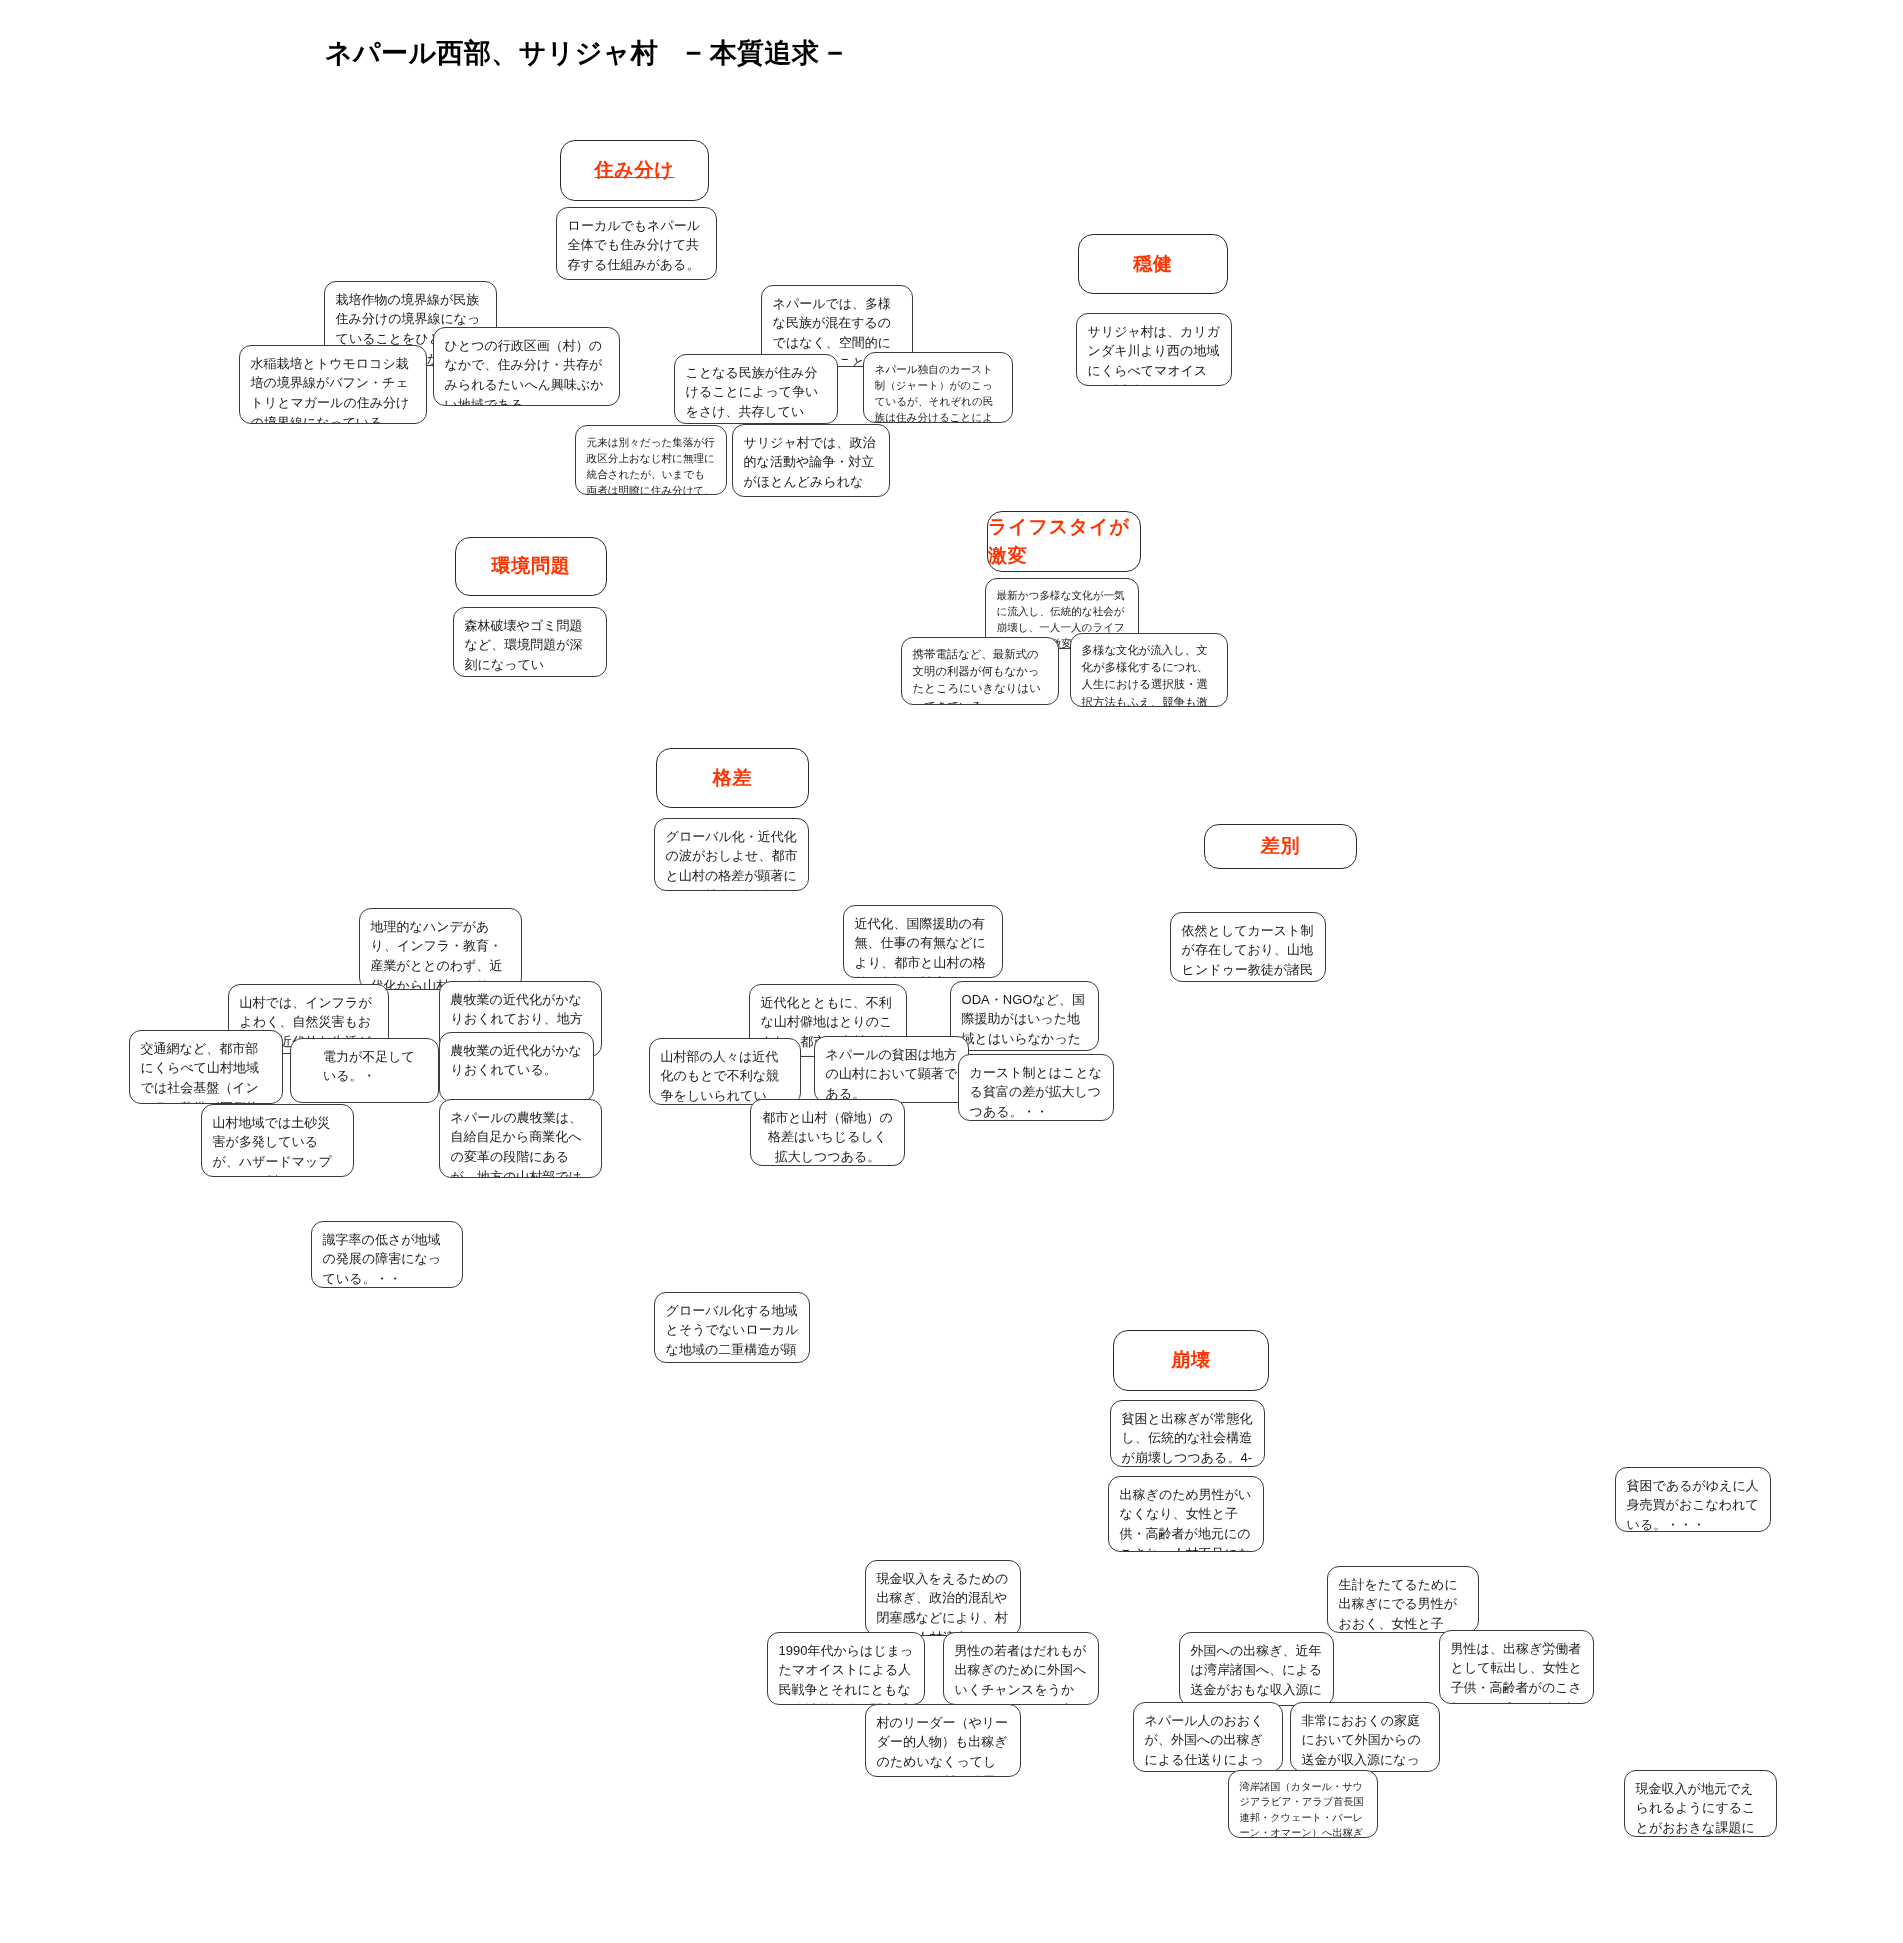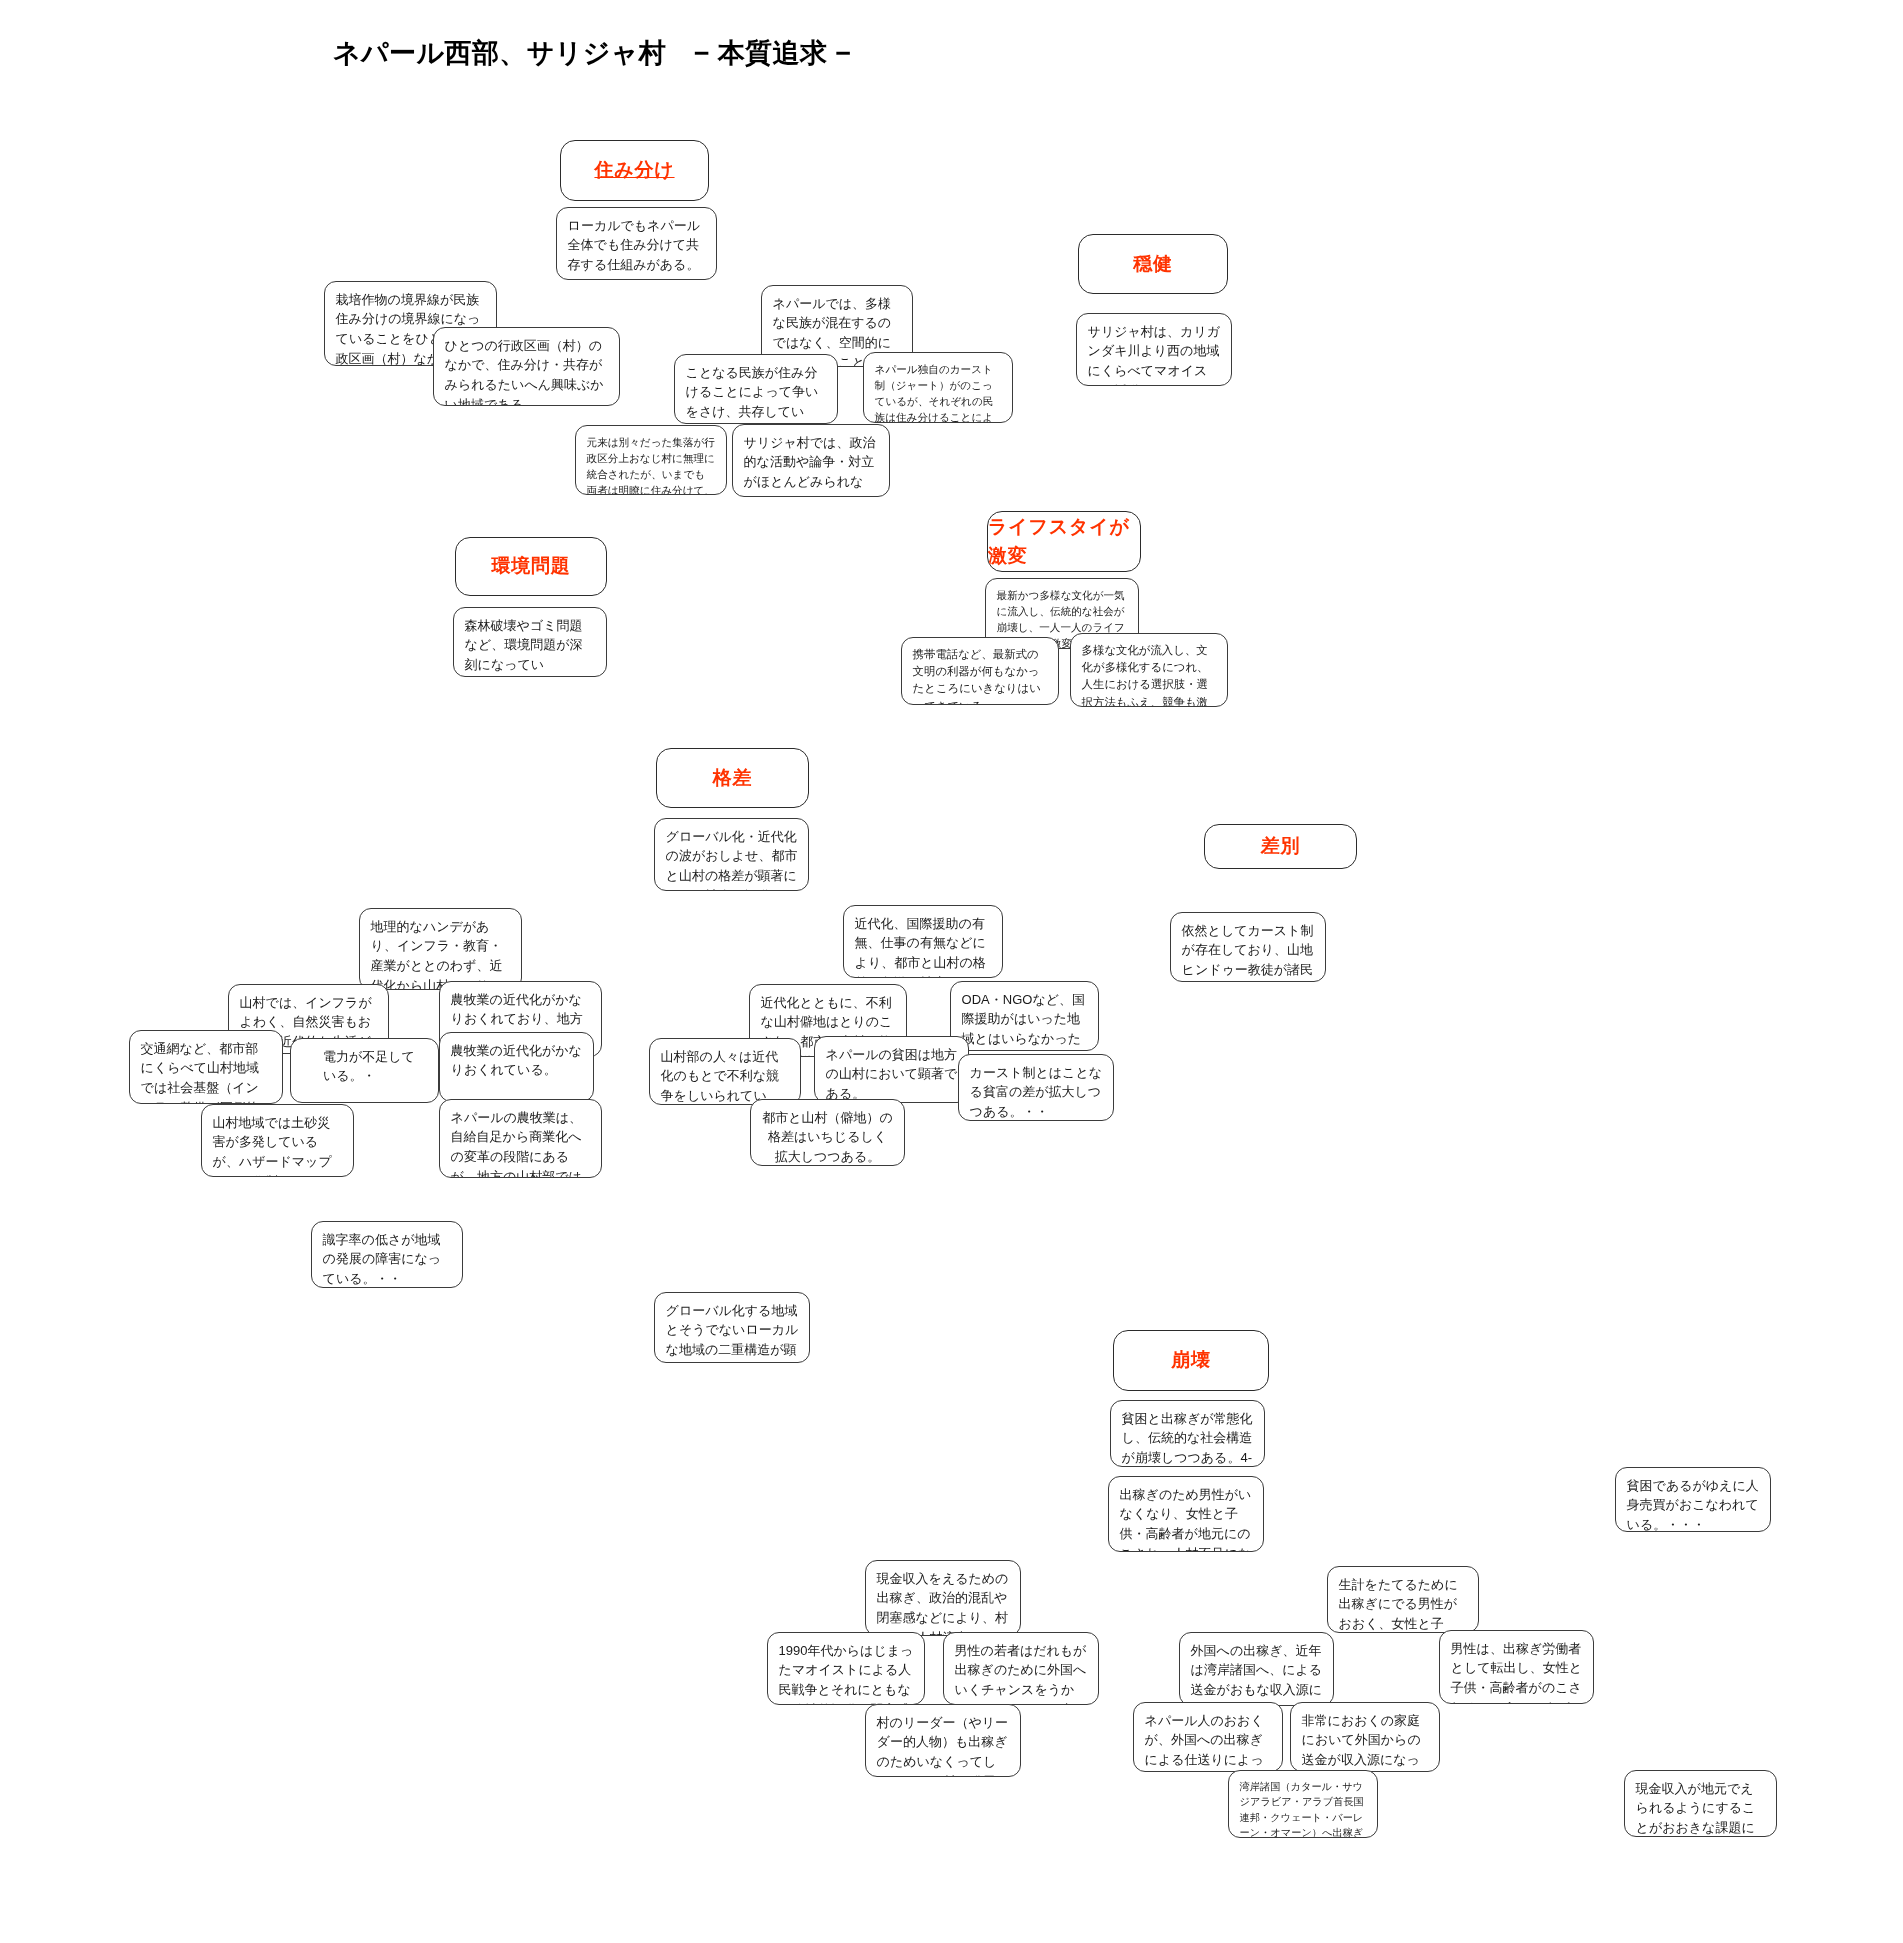--- a/index.html
+++ b/index.html
@@ -27,7 +27,6 @@
     letter-spacing: 0.4px;
     color: #000000;
     white-space: pre;
-    margin-left: 8px;
   }
   .node {
     position: absolute;

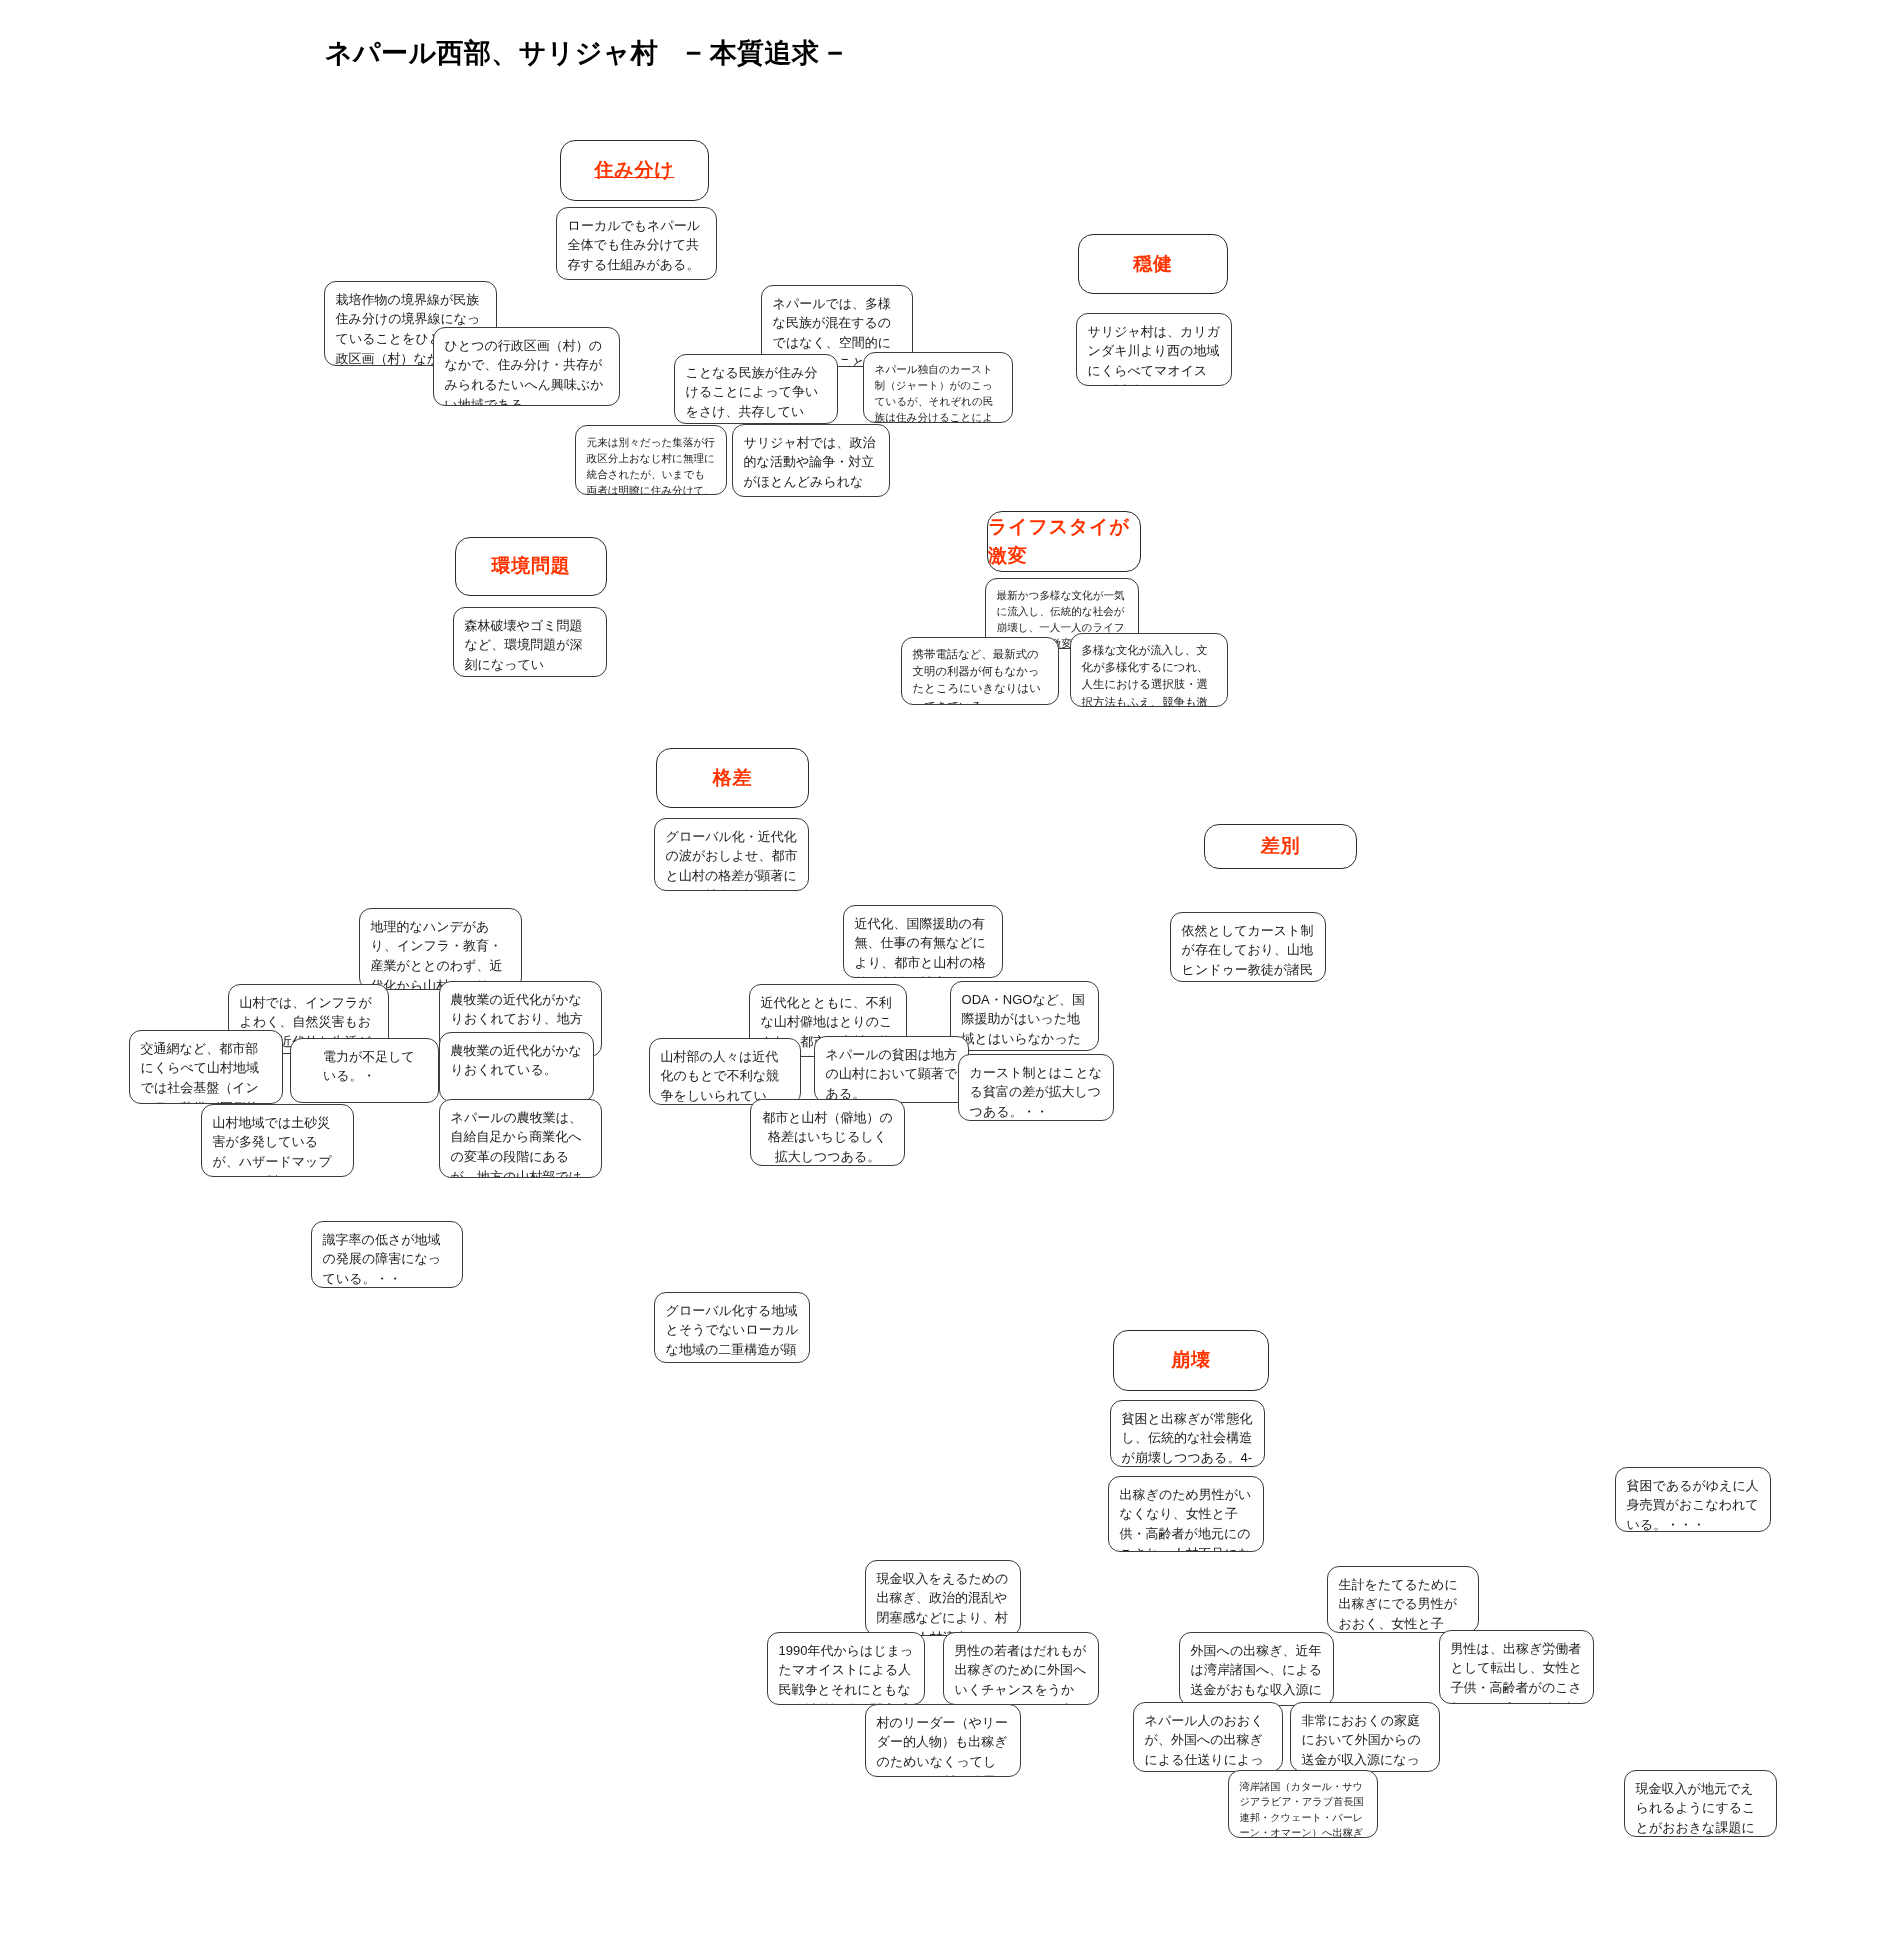--- a/index.html
+++ b/index.html
@@ -75,6 +75,9 @@
     <span>栽培作物の境界線が民族住み分けの境界線になっていることをひとつの行政区画（村）なかでみることができる。1-5・・</span>
   </div>
 
+  <div class="node t17" style="left:239px; top:345px; width:188px; height:79px;">
+    <span>水稲栽培とトウモロコシ栽培の境界線がバフン・チェトリとマガールの住み分けの境界線になっている。</span>
+  </div>
 
   <div class="node t17" style="left:433px; top:327px; width:187px; height:79px;">
     <span>ひとつの行政区画（村）のなかで、住み分け・共存がみられるたいへん興味ぶかい地域である。</span>

